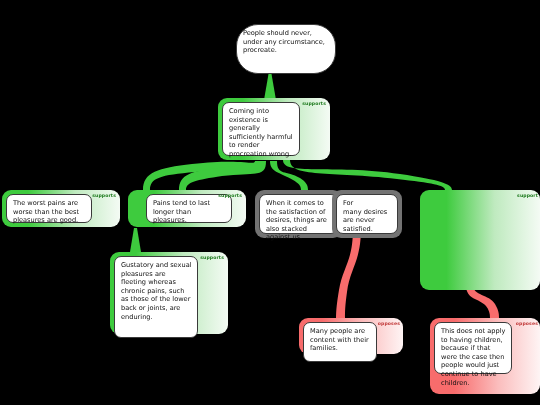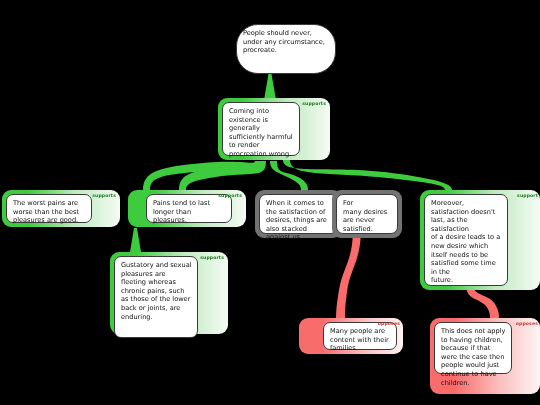--- a/index.html
+++ b/index.html
@@ -96,9 +96,6 @@
   </div>
 
   <div class="node support" style="left:420px;top:190px;width:120px;height:100px;">
-    <div class="box" style="width:84px;height:92px;white-space:pre-line;">Moreover, satisfaction doesn't last, as the satisfaction
-of a desire leads to a new desire which itself needs to be satisfied some time in the
-future.</div>
     <div class="rel support" style="right:2px;">support</div>
   </div>
 

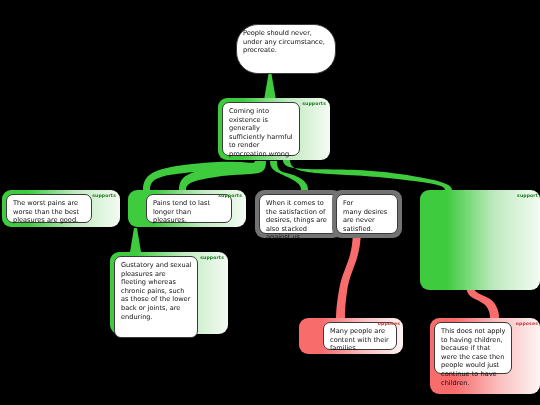--- a/index.html
+++ b/index.html
@@ -100,7 +100,7 @@
   </div>
 
   <div class="node oppose" style="left:299px;top:318px;width:104px;height:36px;">
-    <div class="box" style="width:74px;height:28px;margin-left:20px;">Many people are content with their families.</div>
+    <div class="box" style="width:74px;height:40px;">Many people are content with their families.</div>
     <div class="rel oppose" style="right:3px;">opposes</div>
   </div>
 

